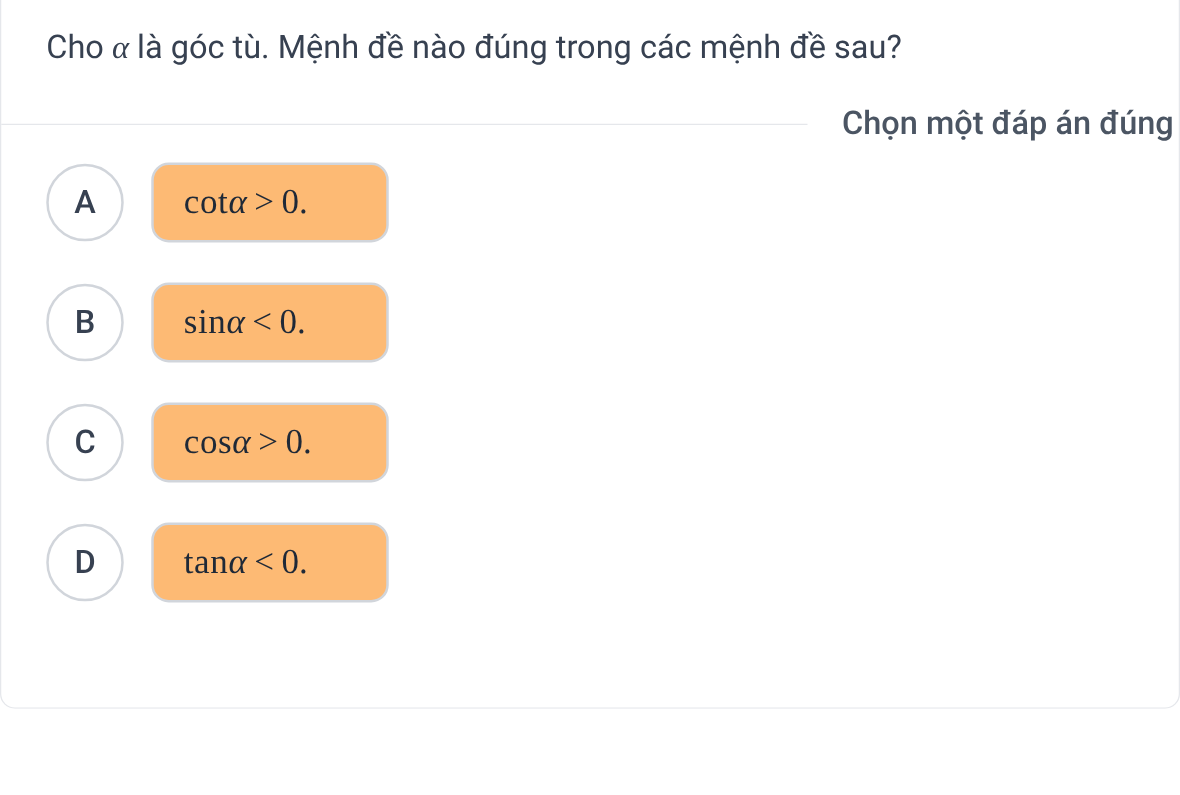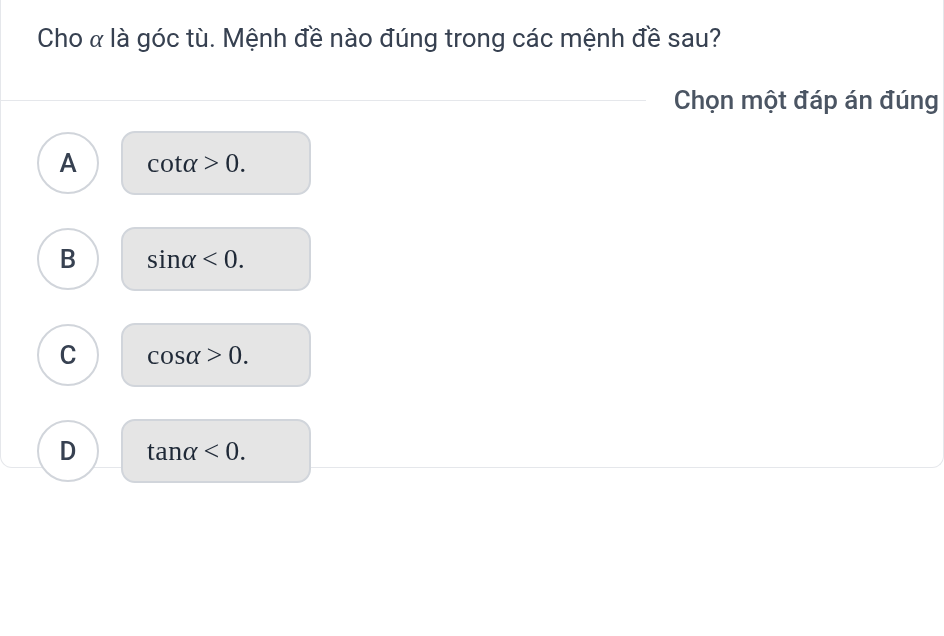--- a/index.html
+++ b/index.html
@@ -21,7 +21,7 @@
       border-right: 1px solid #e5e7eb;
       border-bottom: 1px solid #e5e7eb;
       border-radius: 0 0 12px 12px;
-      height: 468px;
+      height: 567px;
       background: #fff;
     }
     .question-text {

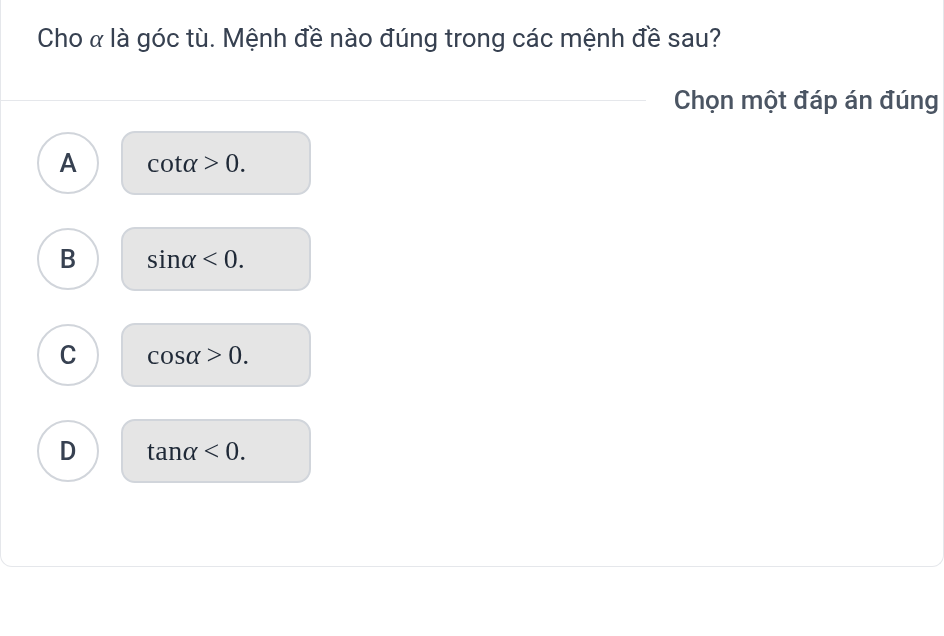--- a/index.html
+++ b/index.html
@@ -90,7 +90,7 @@
       font-family: 'Times New Roman', serif;
       color: #1f2937;
       cursor: pointer;
-      background: #e5e5e5;
+      background: #fdba74;
     }
     .trig {
       letter-spacing: 0.5px;

